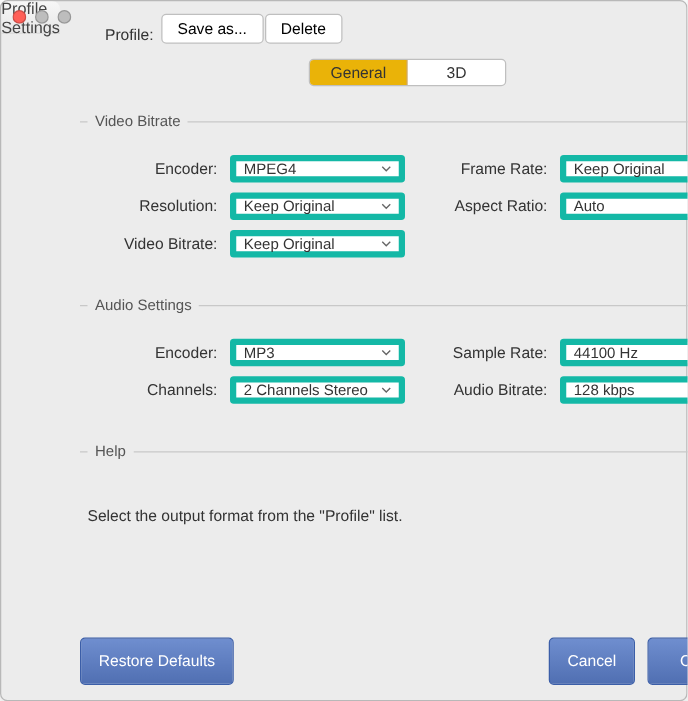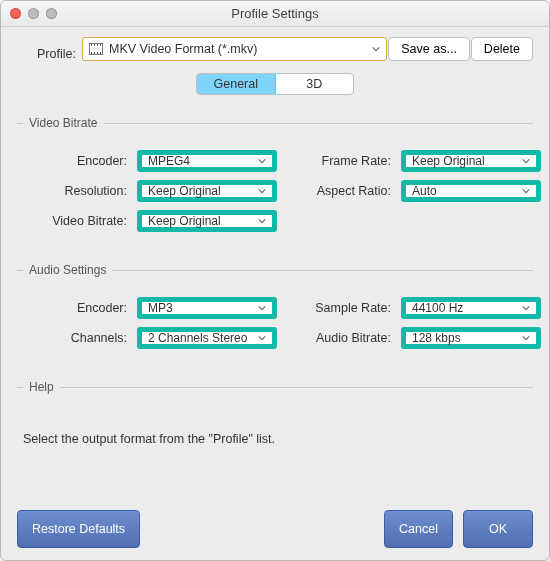--- a/index.html
+++ b/index.html
@@ -19,7 +19,6 @@
     border-radius: 6px;
     box-shadow: 0 6px 18px rgba(0,0,0,0.15);
     display: flex;
-    flex-direction: column;
     position: relative;
   }
   .titlebar {

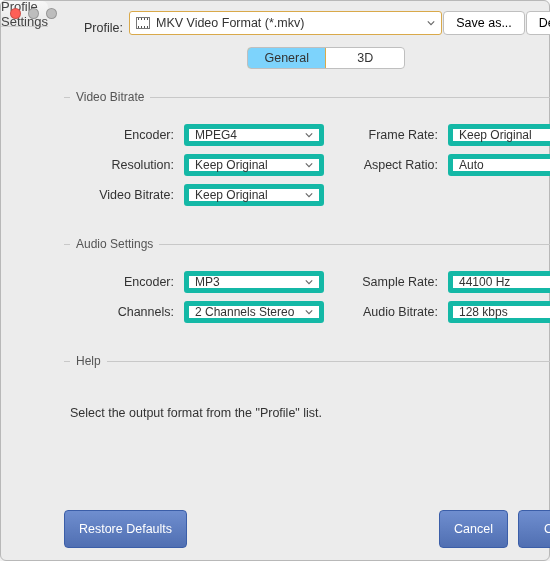--- a/index.html
+++ b/index.html
@@ -236,15 +236,6 @@
 
     <div class="profile-row">
       <span class="lbl">Profile:</span>
-      <div class="profile-select">
-        <span class="mkv-icon"></span>
-        <span>MKV Video Format (*.mkv)</span>
-        <span class="chev">
-          <svg class="chev-svg" viewBox="0 0 10 10">
-              <path d="M1 3 L5 7 L9 3" stroke="#666" fill="none" stroke-width="1.4"></path>
-            </svg>
-        </span>
-      </div>
       <button class="btn">Save as...</button>
       <button class="btn">Delete</button>
     </div>

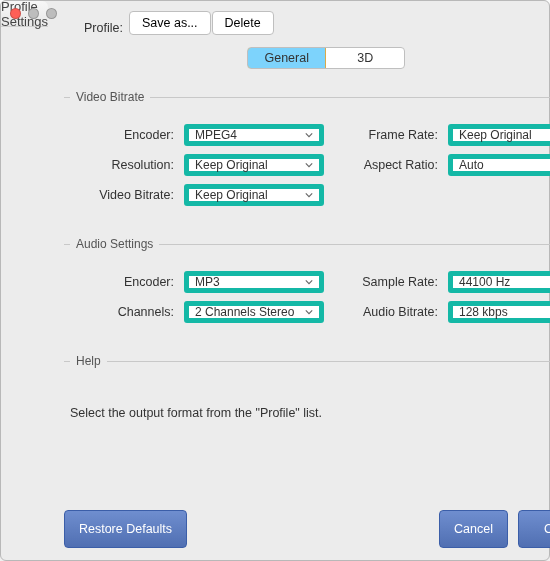--- a/index.html
+++ b/index.html
@@ -118,7 +118,7 @@
     border: 1px solid #d9a94a;
     margin: -1px;
     border-radius: 4px 0 0 4px;
-    background: #7dd3fc;
+    background: #eab308;
     z-index: 1;
   }
   .segmented .seg:nth-child(2).active { border-radius: 0 4px 4px 0; }

